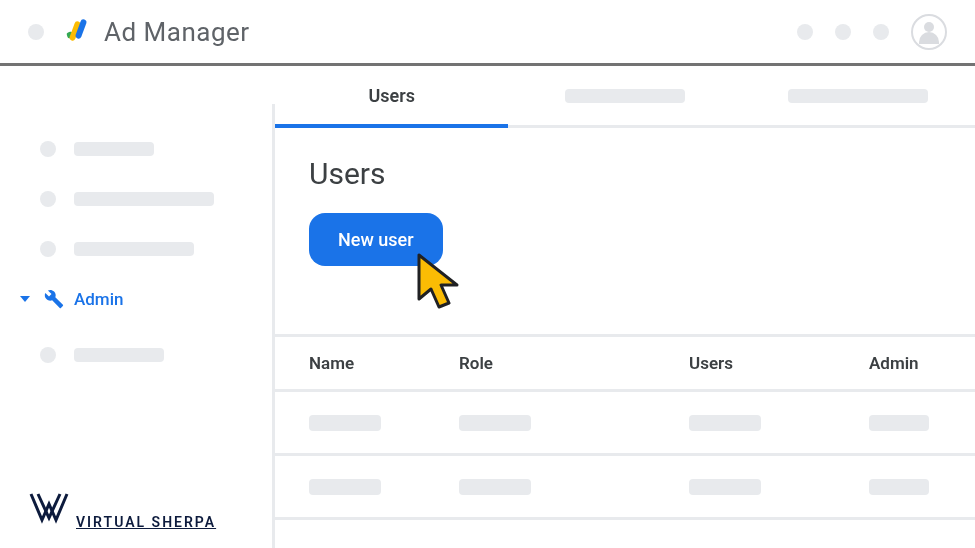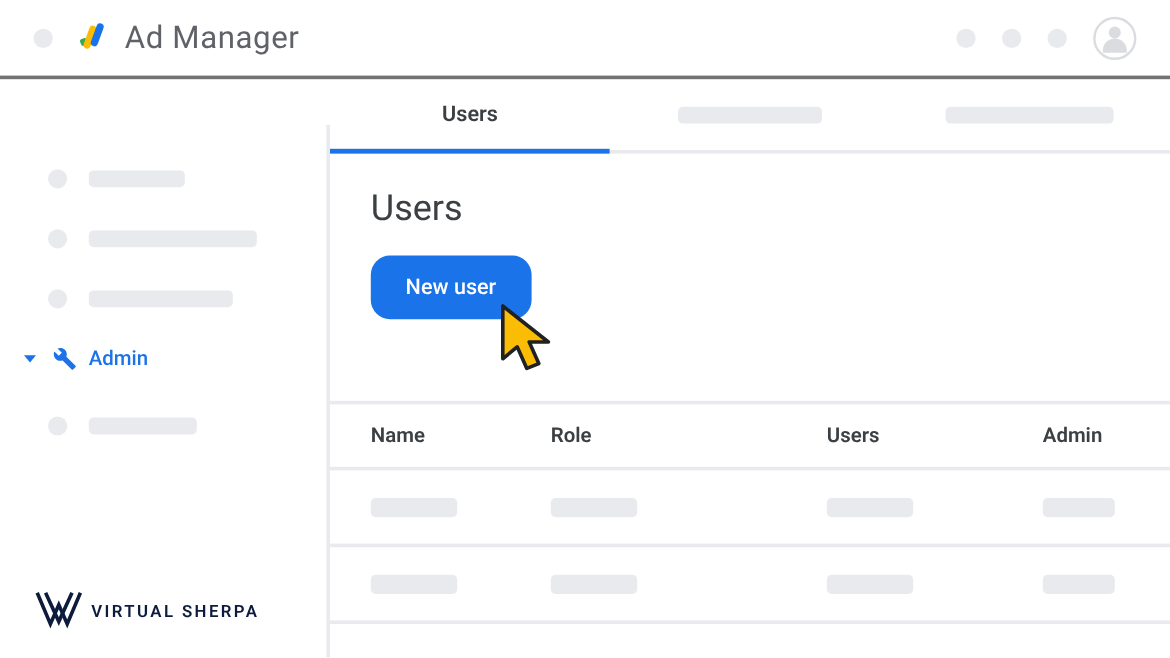--- a/index.html
+++ b/index.html
@@ -43,7 +43,7 @@
     .sb-last .sb-skel { width: 90px; height: 14px; }
 
     
-    .watermark { position: absolute; bottom: 18px; left: 28px; display: flex; align-items: center; gap: 6px; color: #0d1b3d; }
+    .watermark { position: absolute; bottom: 18px; left: 28px; display: flex; align-items: flex-end; gap: 6px; color: #0d1b3d; text-decoration: underline; }
     .wm-text { font-size: 14px; font-weight: 600; letter-spacing: 2px; }
 
     

